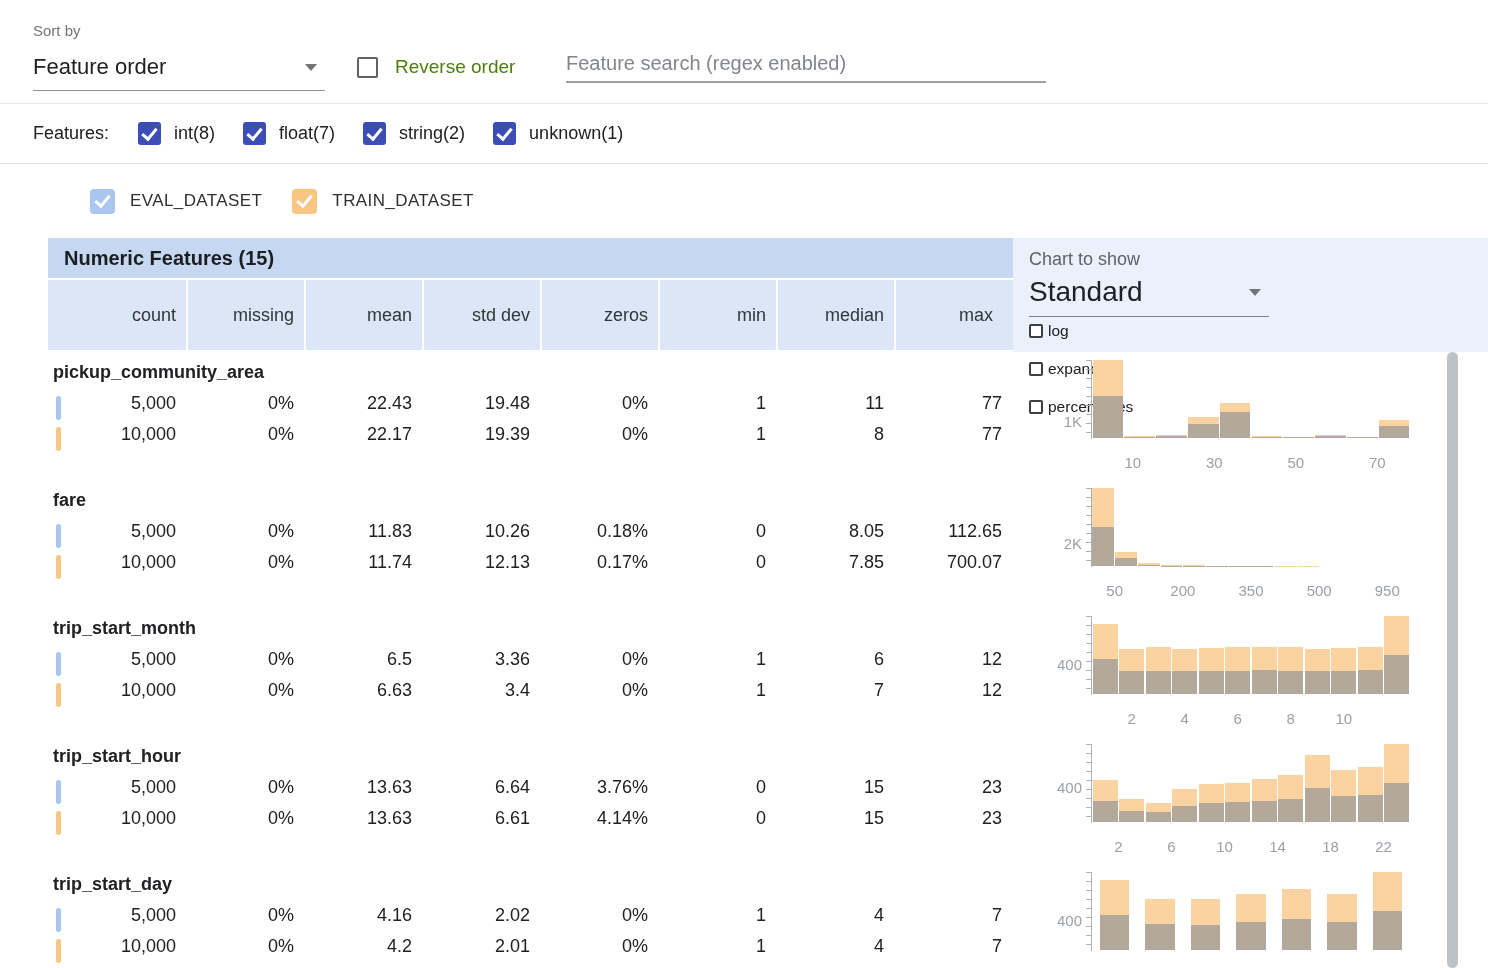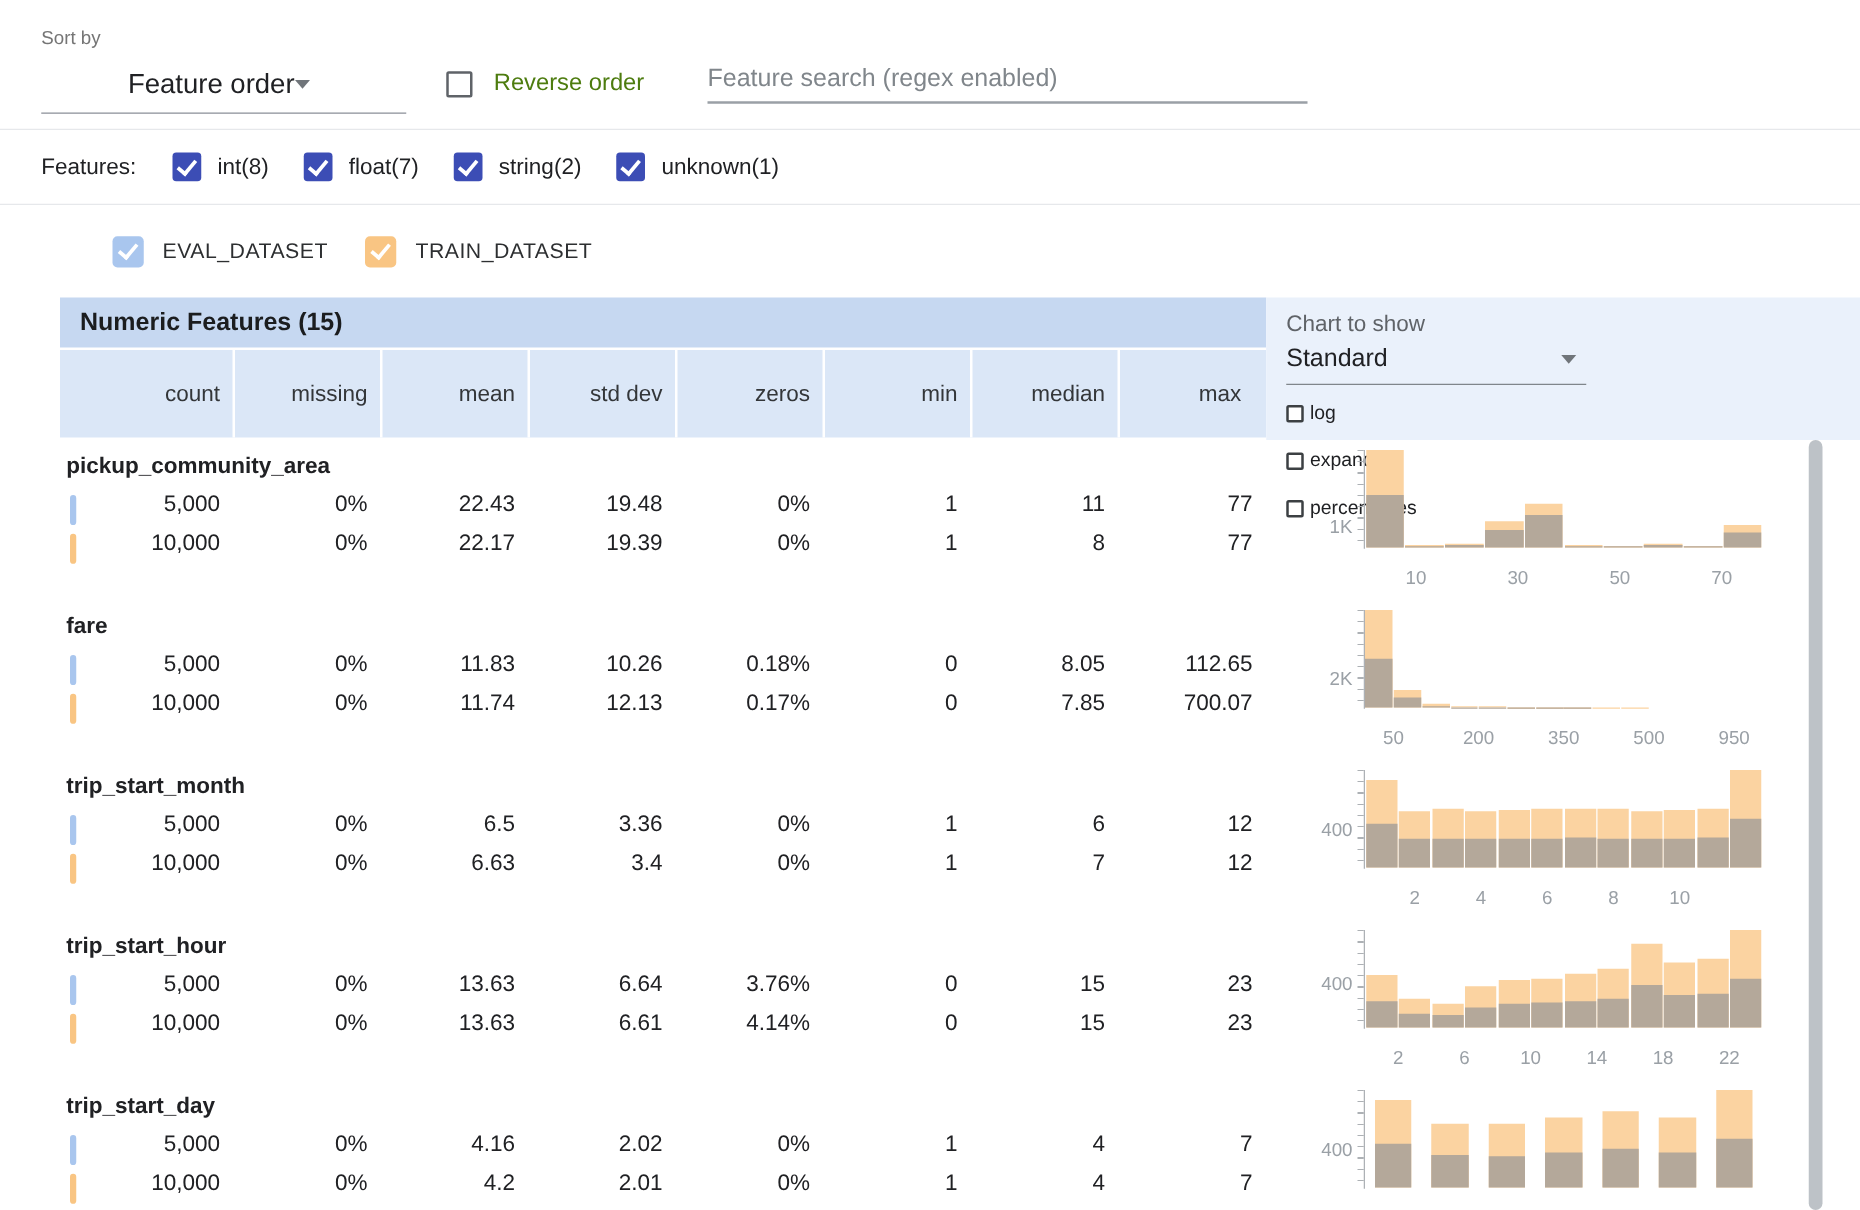--- a/index.html
+++ b/index.html
@@ -14,7 +14,7 @@
   .sortby { position:absolute; left:33px; top:22px; font-size:15px; color:#757575; }
   .sort-select {
     position:absolute; left:33px; top:54px; width:292px;
-    display:flex; justify-content:center; align-items:center;
+    display:flex; justify-content:space-between; align-items:center;
     font-size:22px; color:#202124; border-bottom:1px solid #8a8f98;
     padding-bottom:10px; cursor:pointer;
   }

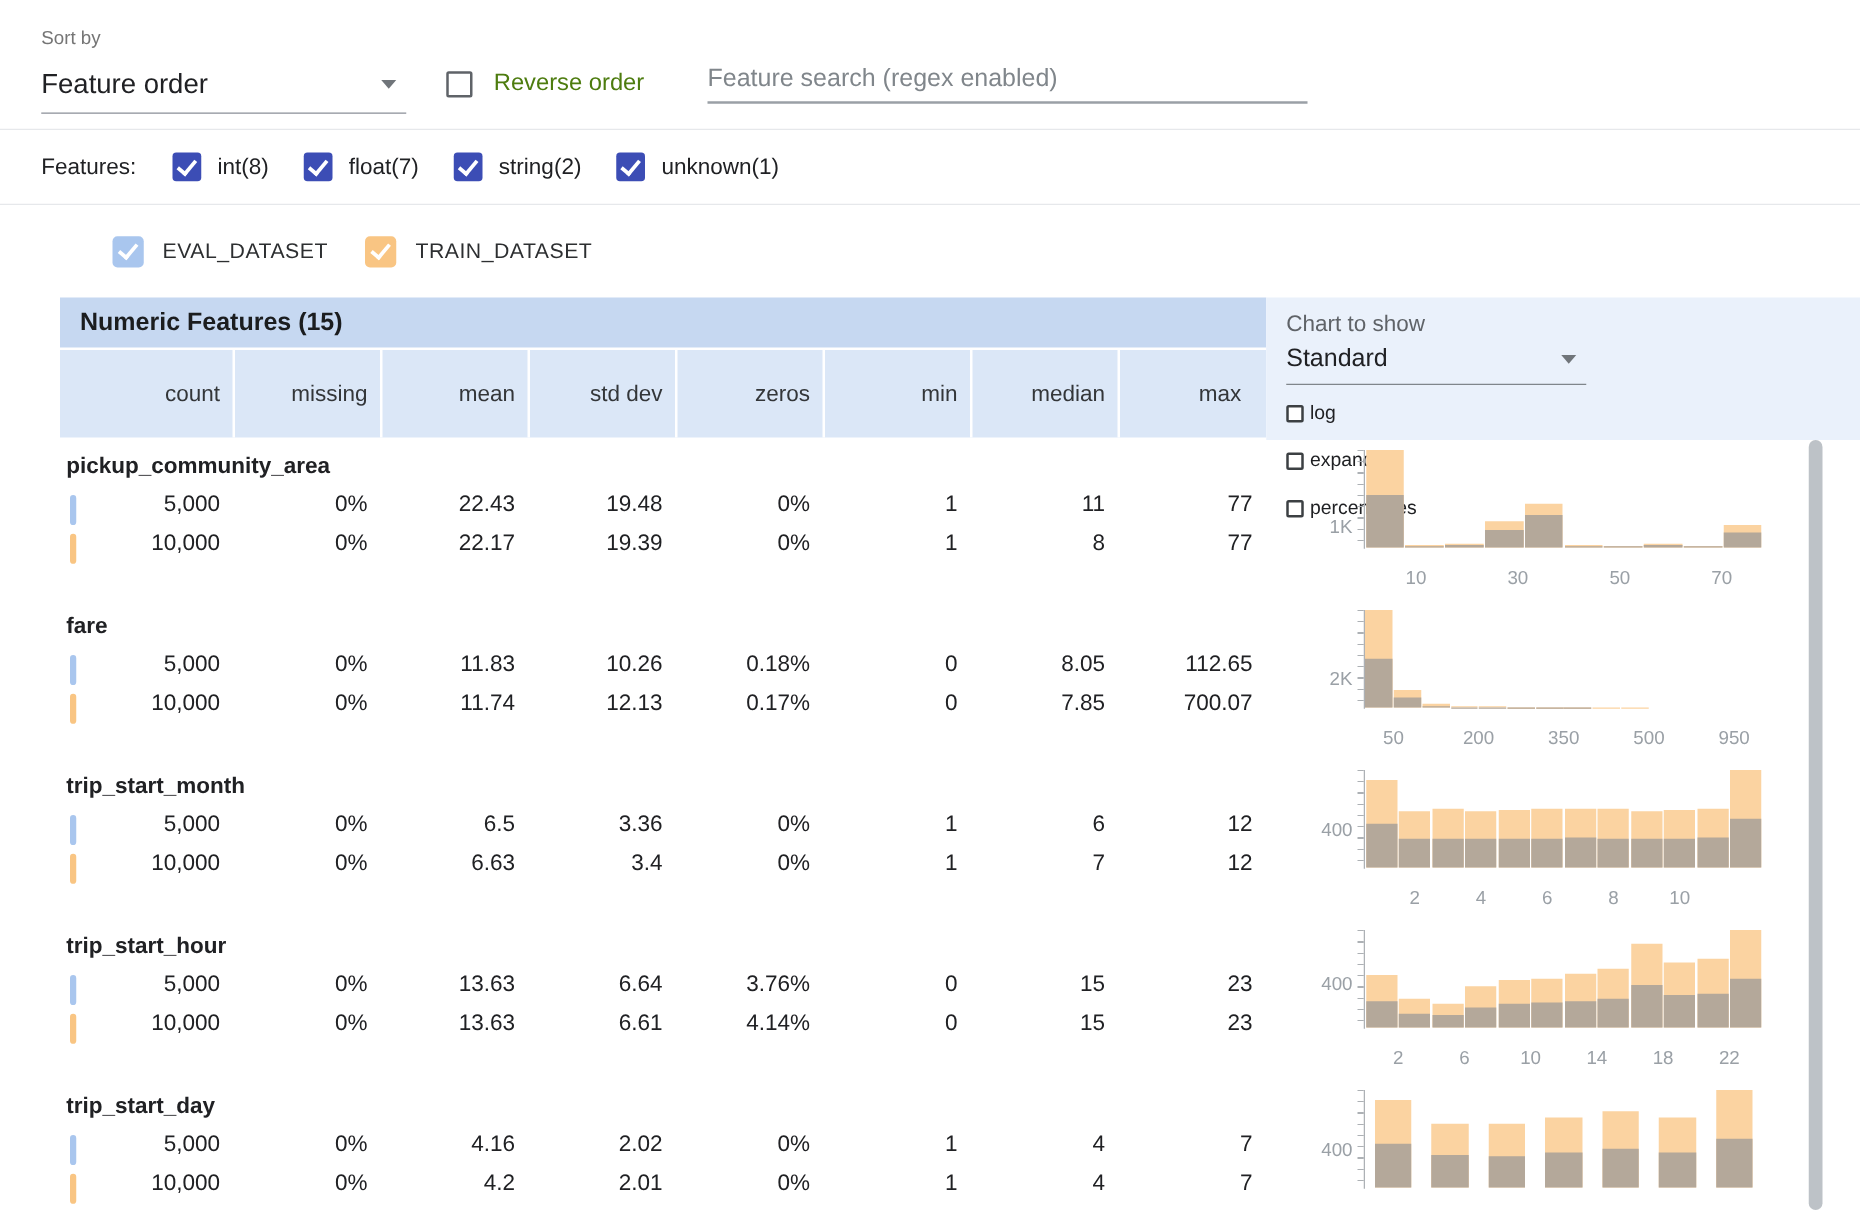--- a/index.html
+++ b/index.html
@@ -63,7 +63,7 @@
   .cts-label { position:absolute; left:16px; top:11px; font-size:18px; color:#5f6368; }
   .std-select { position:absolute; left:16px; top:38px; width:240px;
     display:flex; justify-content:space-between; align-items:center;
-    font-size:20px; color:#202124; border-bottom:1px solid #80868b; padding-bottom:8px; cursor:pointer; }
+    font-size:28px; color:#202124; border-bottom:1px solid #80868b; padding-bottom:8px; cursor:pointer; }
   .check-row { position:absolute; left:16px; top:84px; display:flex; gap:20px;flex-direction:column; }
   .chk-item { display:flex; align-items:center; gap:5px; font-size:15.5px; color:#202124; cursor:pointer; }
   .cb-small { width:14px; height:14px; border:2px solid #3c4043; border-radius:2px; background:#fff; }

